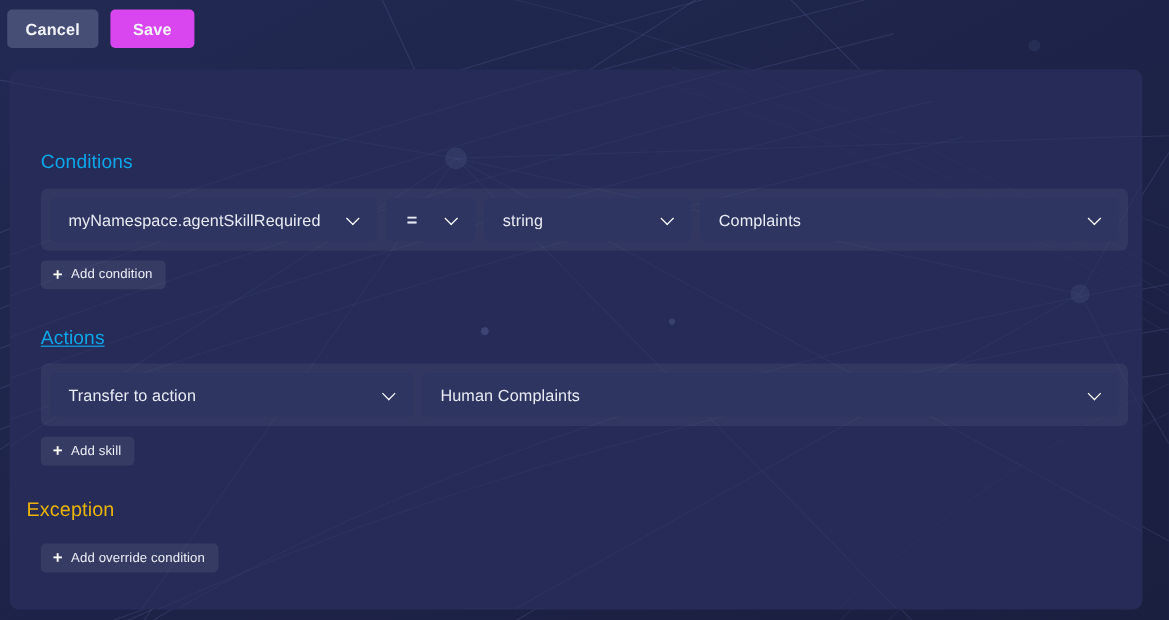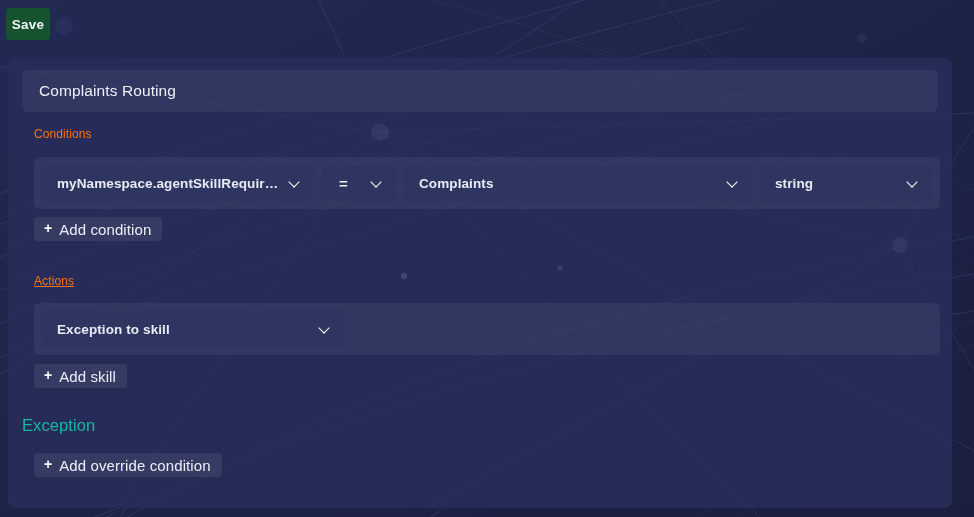--- a/index.html
+++ b/index.html
@@ -310,6 +310,7 @@
 </svg>
 
 <div id="topbar">
+  <button class="btn" id="cancel-button">Cancel</button>
   <button class="btn" id="save-button">Save</button>
 </div>
 

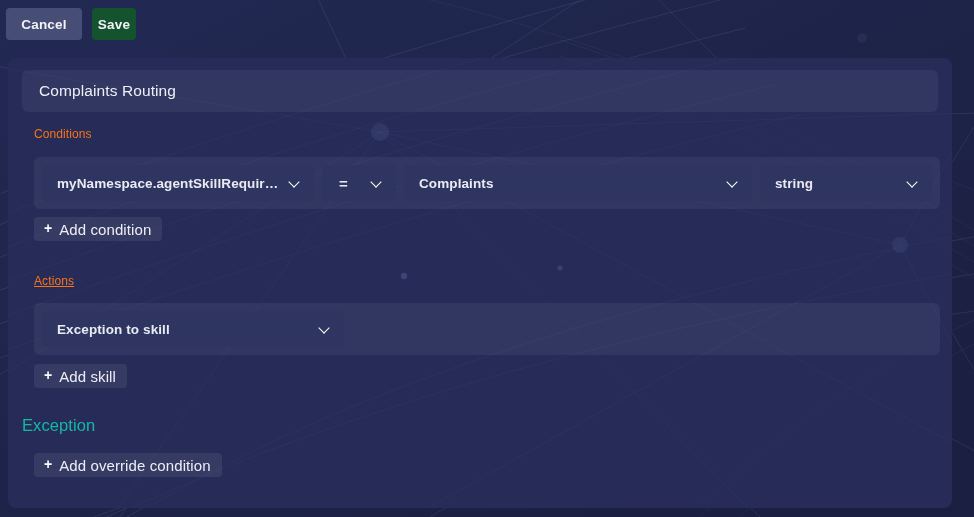--- a/index.html
+++ b/index.html
@@ -54,7 +54,7 @@
     justify-content: center;
   }
   #cancel-button { width: 76px; background: #474e76; }
-  #save-button   { width: 44px; background: #14532d; }
+  #save-button   { width: 70px; background: #d946ef; }
 
   
   #card {

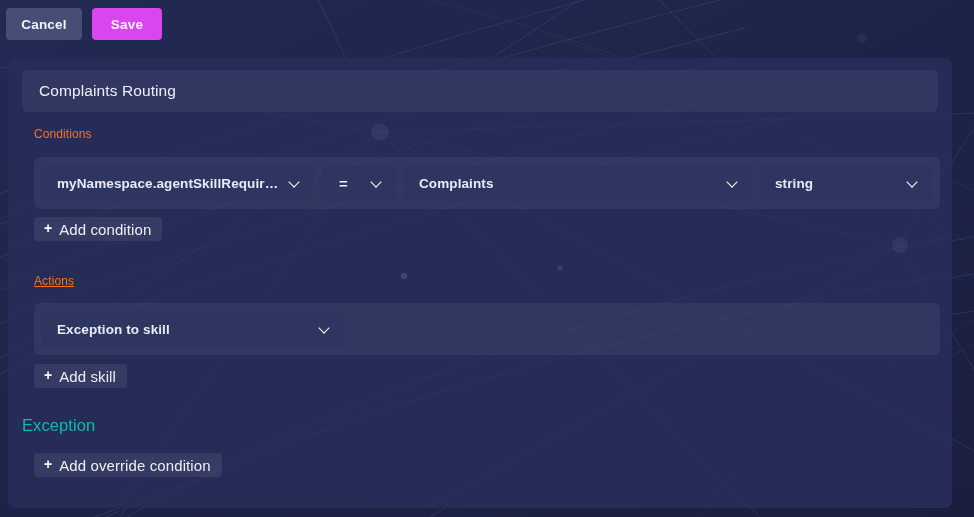--- a/index.html
+++ b/index.html
@@ -350,9 +350,6 @@
 
   <div id="card-inner">
 
-    <div id="card-header">
-      <span id="card-title">Complaints Routing</span>
-    </div>
 
     <div class="section-label" id="conditions-label">Conditions</div>
 

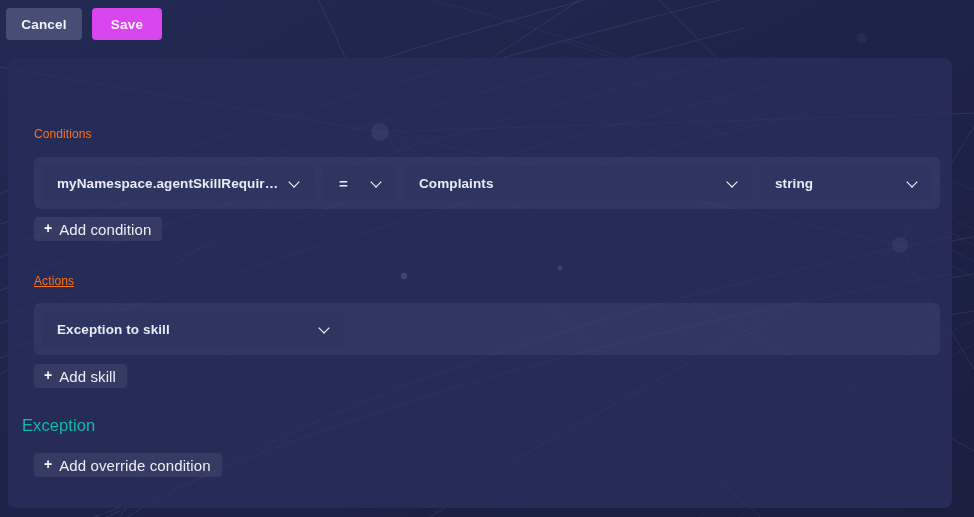--- a/index.html
+++ b/index.html
@@ -107,8 +107,8 @@
   .section-label {
     position: absolute;
     left: 26px;
-    font-size: 12px;
-    color: #f97316;
+    font-size: 16px;
+    color: #0ea5e9;
     letter-spacing: .1px;
   }
   #conditions-label { top: 69px; }

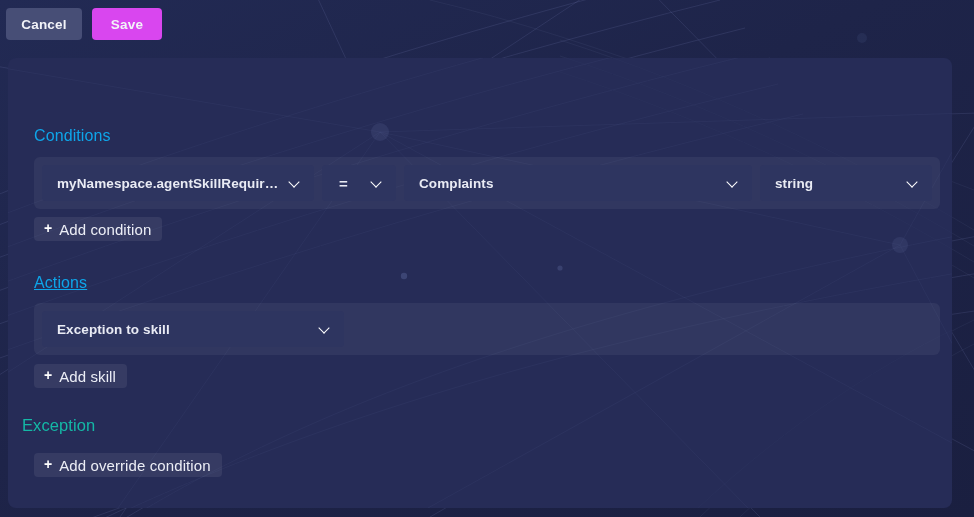--- a/index.html
+++ b/index.html
@@ -165,7 +165,6 @@
     overflow: hidden;
     text-overflow: ellipsis;
     letter-spacing: .1px;
-    font-weight: bold;
   }
   .select .value.op-eq {
     font-size: 15px;

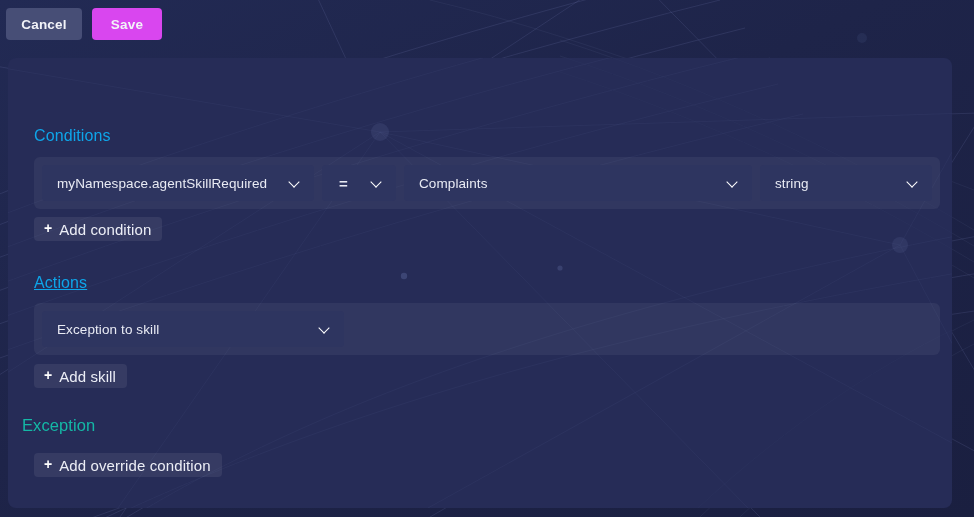--- a/index.html
+++ b/index.html
@@ -364,15 +364,15 @@
         <span class="chev"></span>
       </div>
 
+      <div class="select" id="cond-type-select">
+        <span class="value">string</span>
+        <span class="chev"></span>
+      </div>
+
       <div class="select" id="cond-value-select">
         <span class="value">Complaints</span>
         <span class="chev"></span>
       </div>
-
-      <div class="select" id="cond-type-select">
-        <span class="value">string</span>
-        <span class="chev"></span>
-      </div>
     </div>
 
     <button class="add-btn" id="add-condition-button">

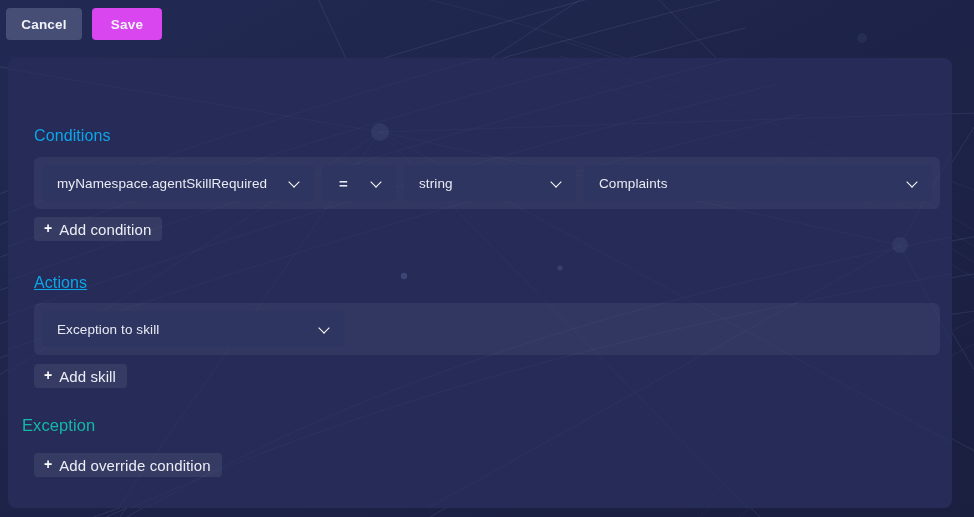--- a/index.html
+++ b/index.html
@@ -225,7 +225,7 @@
     top: -1px;
   }
   .add-btn .lbl {
-    font-size: 15px;
+    font-size: 11px;
     color: #eceef6;
     letter-spacing: .1px;
     white-space: nowrap;

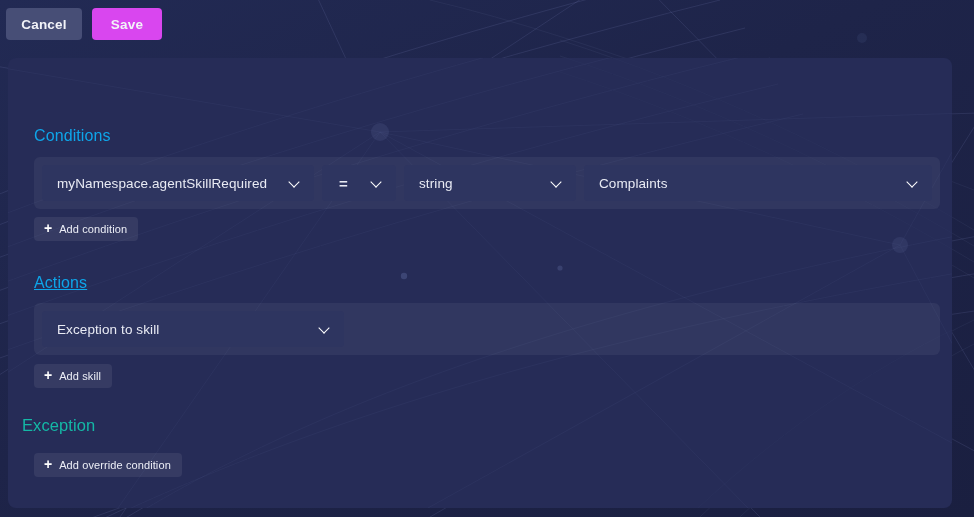--- a/index.html
+++ b/index.html
@@ -385,7 +385,7 @@
     <div class="row-wrap" id="action-row">
 
       <div class="select" id="action-type-select">
-        <span class="value">Exception to skill</span>
+        <span class="value">Transfer to action</span>
         <span class="chev"></span>
       </div>
 

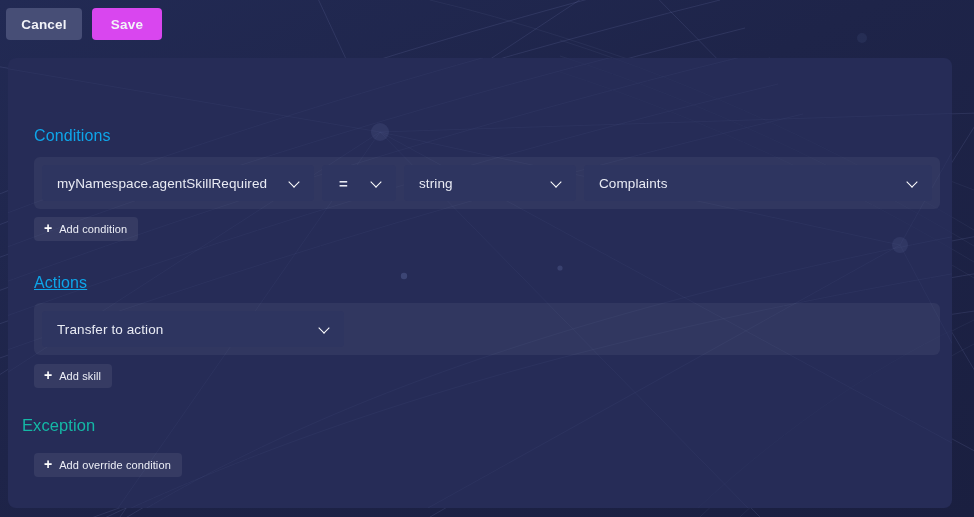--- a/index.html
+++ b/index.html
@@ -390,6 +390,10 @@
       </div>
 
 
+      <div class="select" id="action-value-select">
+        <span class="value">Human Complaints</span>
+        <span class="chev"></span>
+      </div>
     </div>
 
     <button class="add-btn" id="add-action-button">

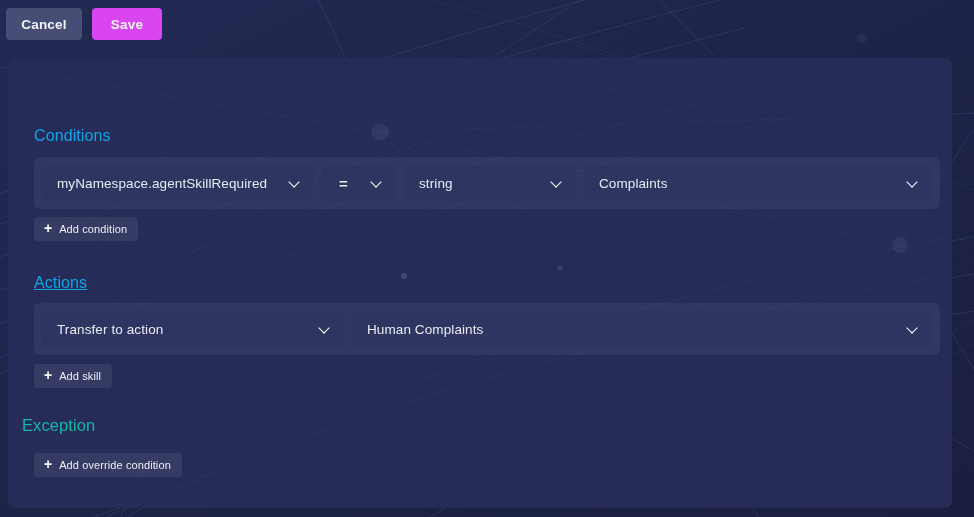--- a/index.html
+++ b/index.html
@@ -119,7 +119,7 @@
     left: 14px;
     top: 358px;
     font-size: 16.5px;
-    color: #14b8a6;
+    color: #eab308;
     letter-spacing: .1px;
   }
 

